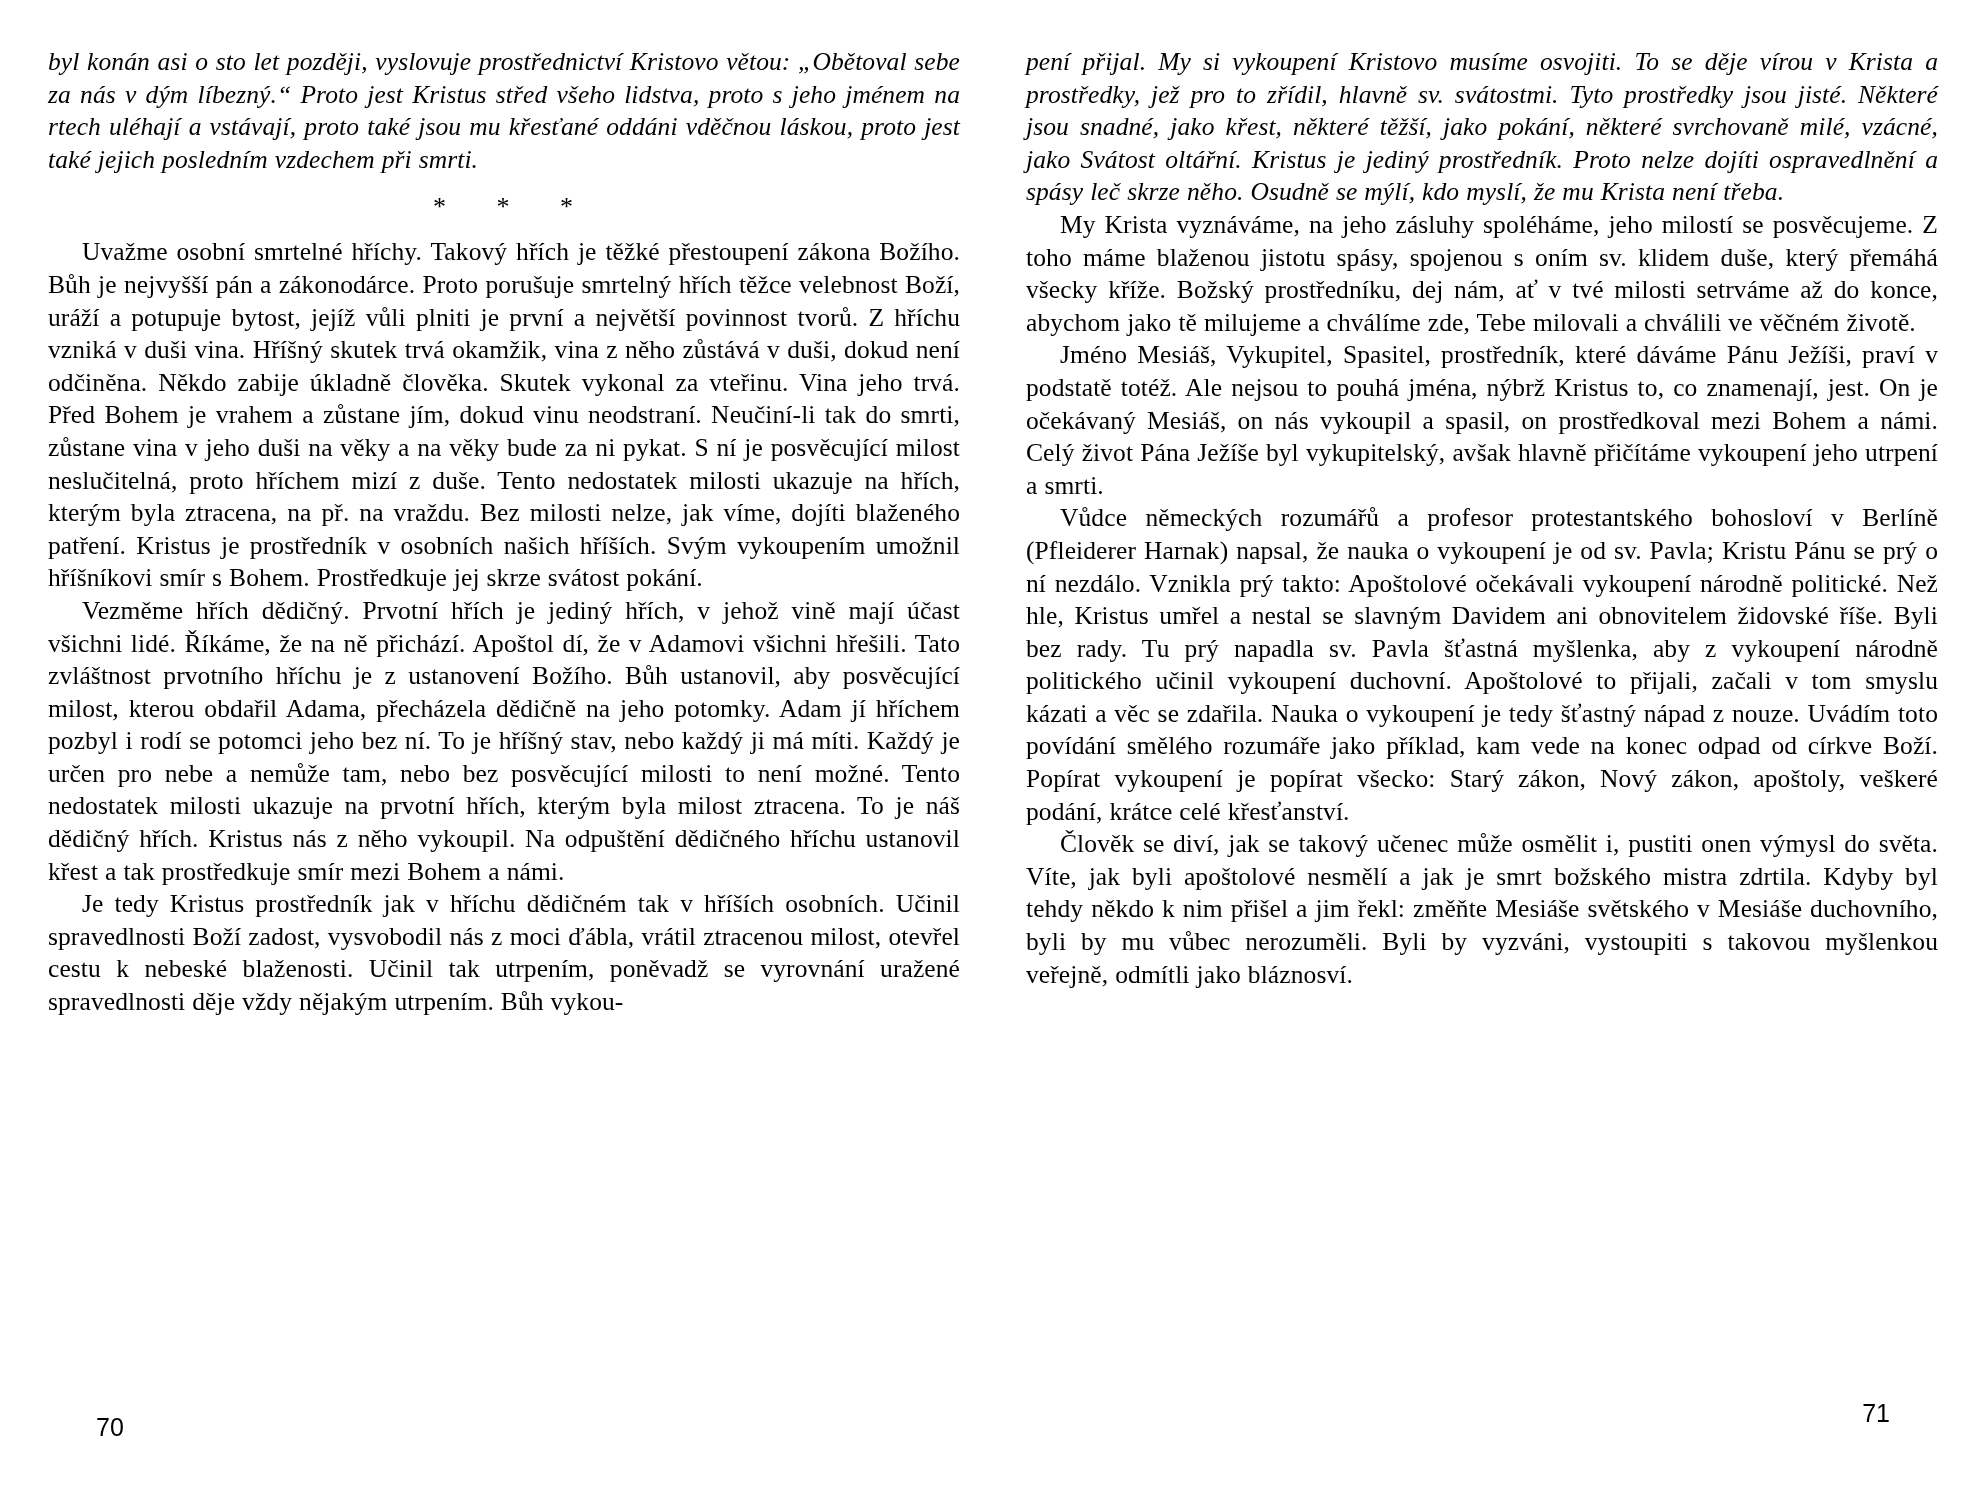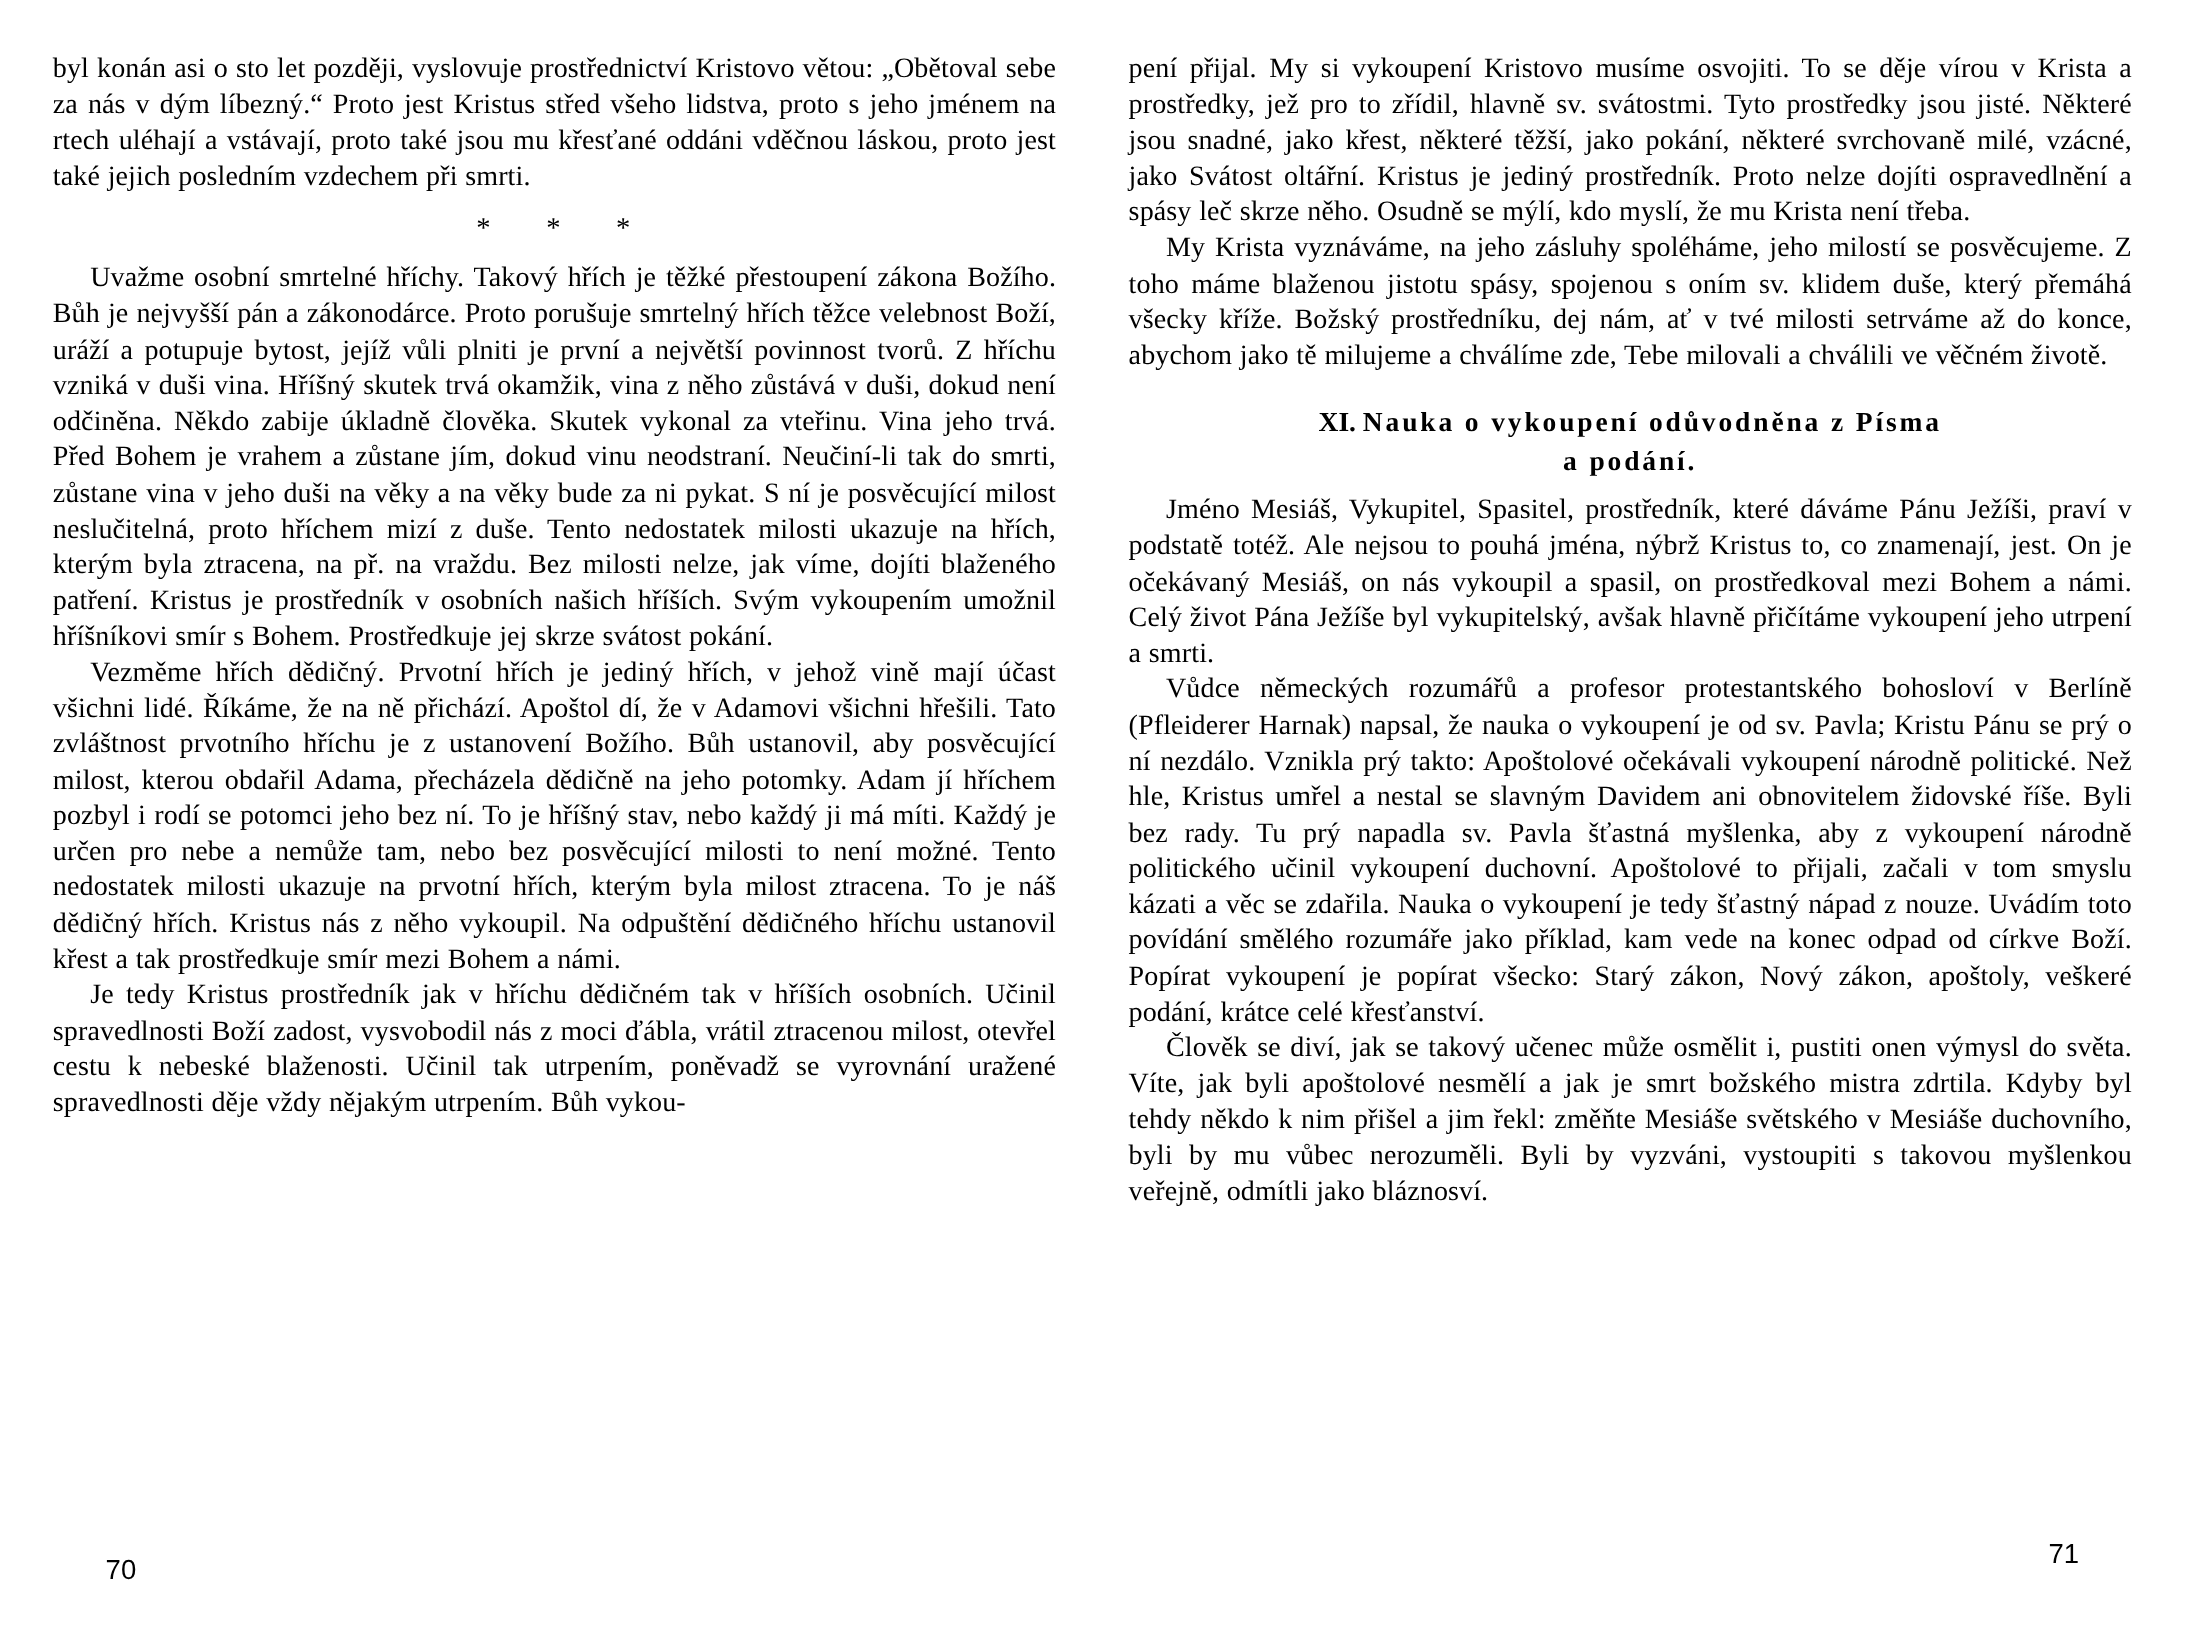--- a/index.html
+++ b/index.html
@@ -43,6 +43,7 @@
   }
   .text-block p.noindent {
     text-indent: 0;
+    font-style: italic;
   }
   .divider-stars {
     text-align: center;

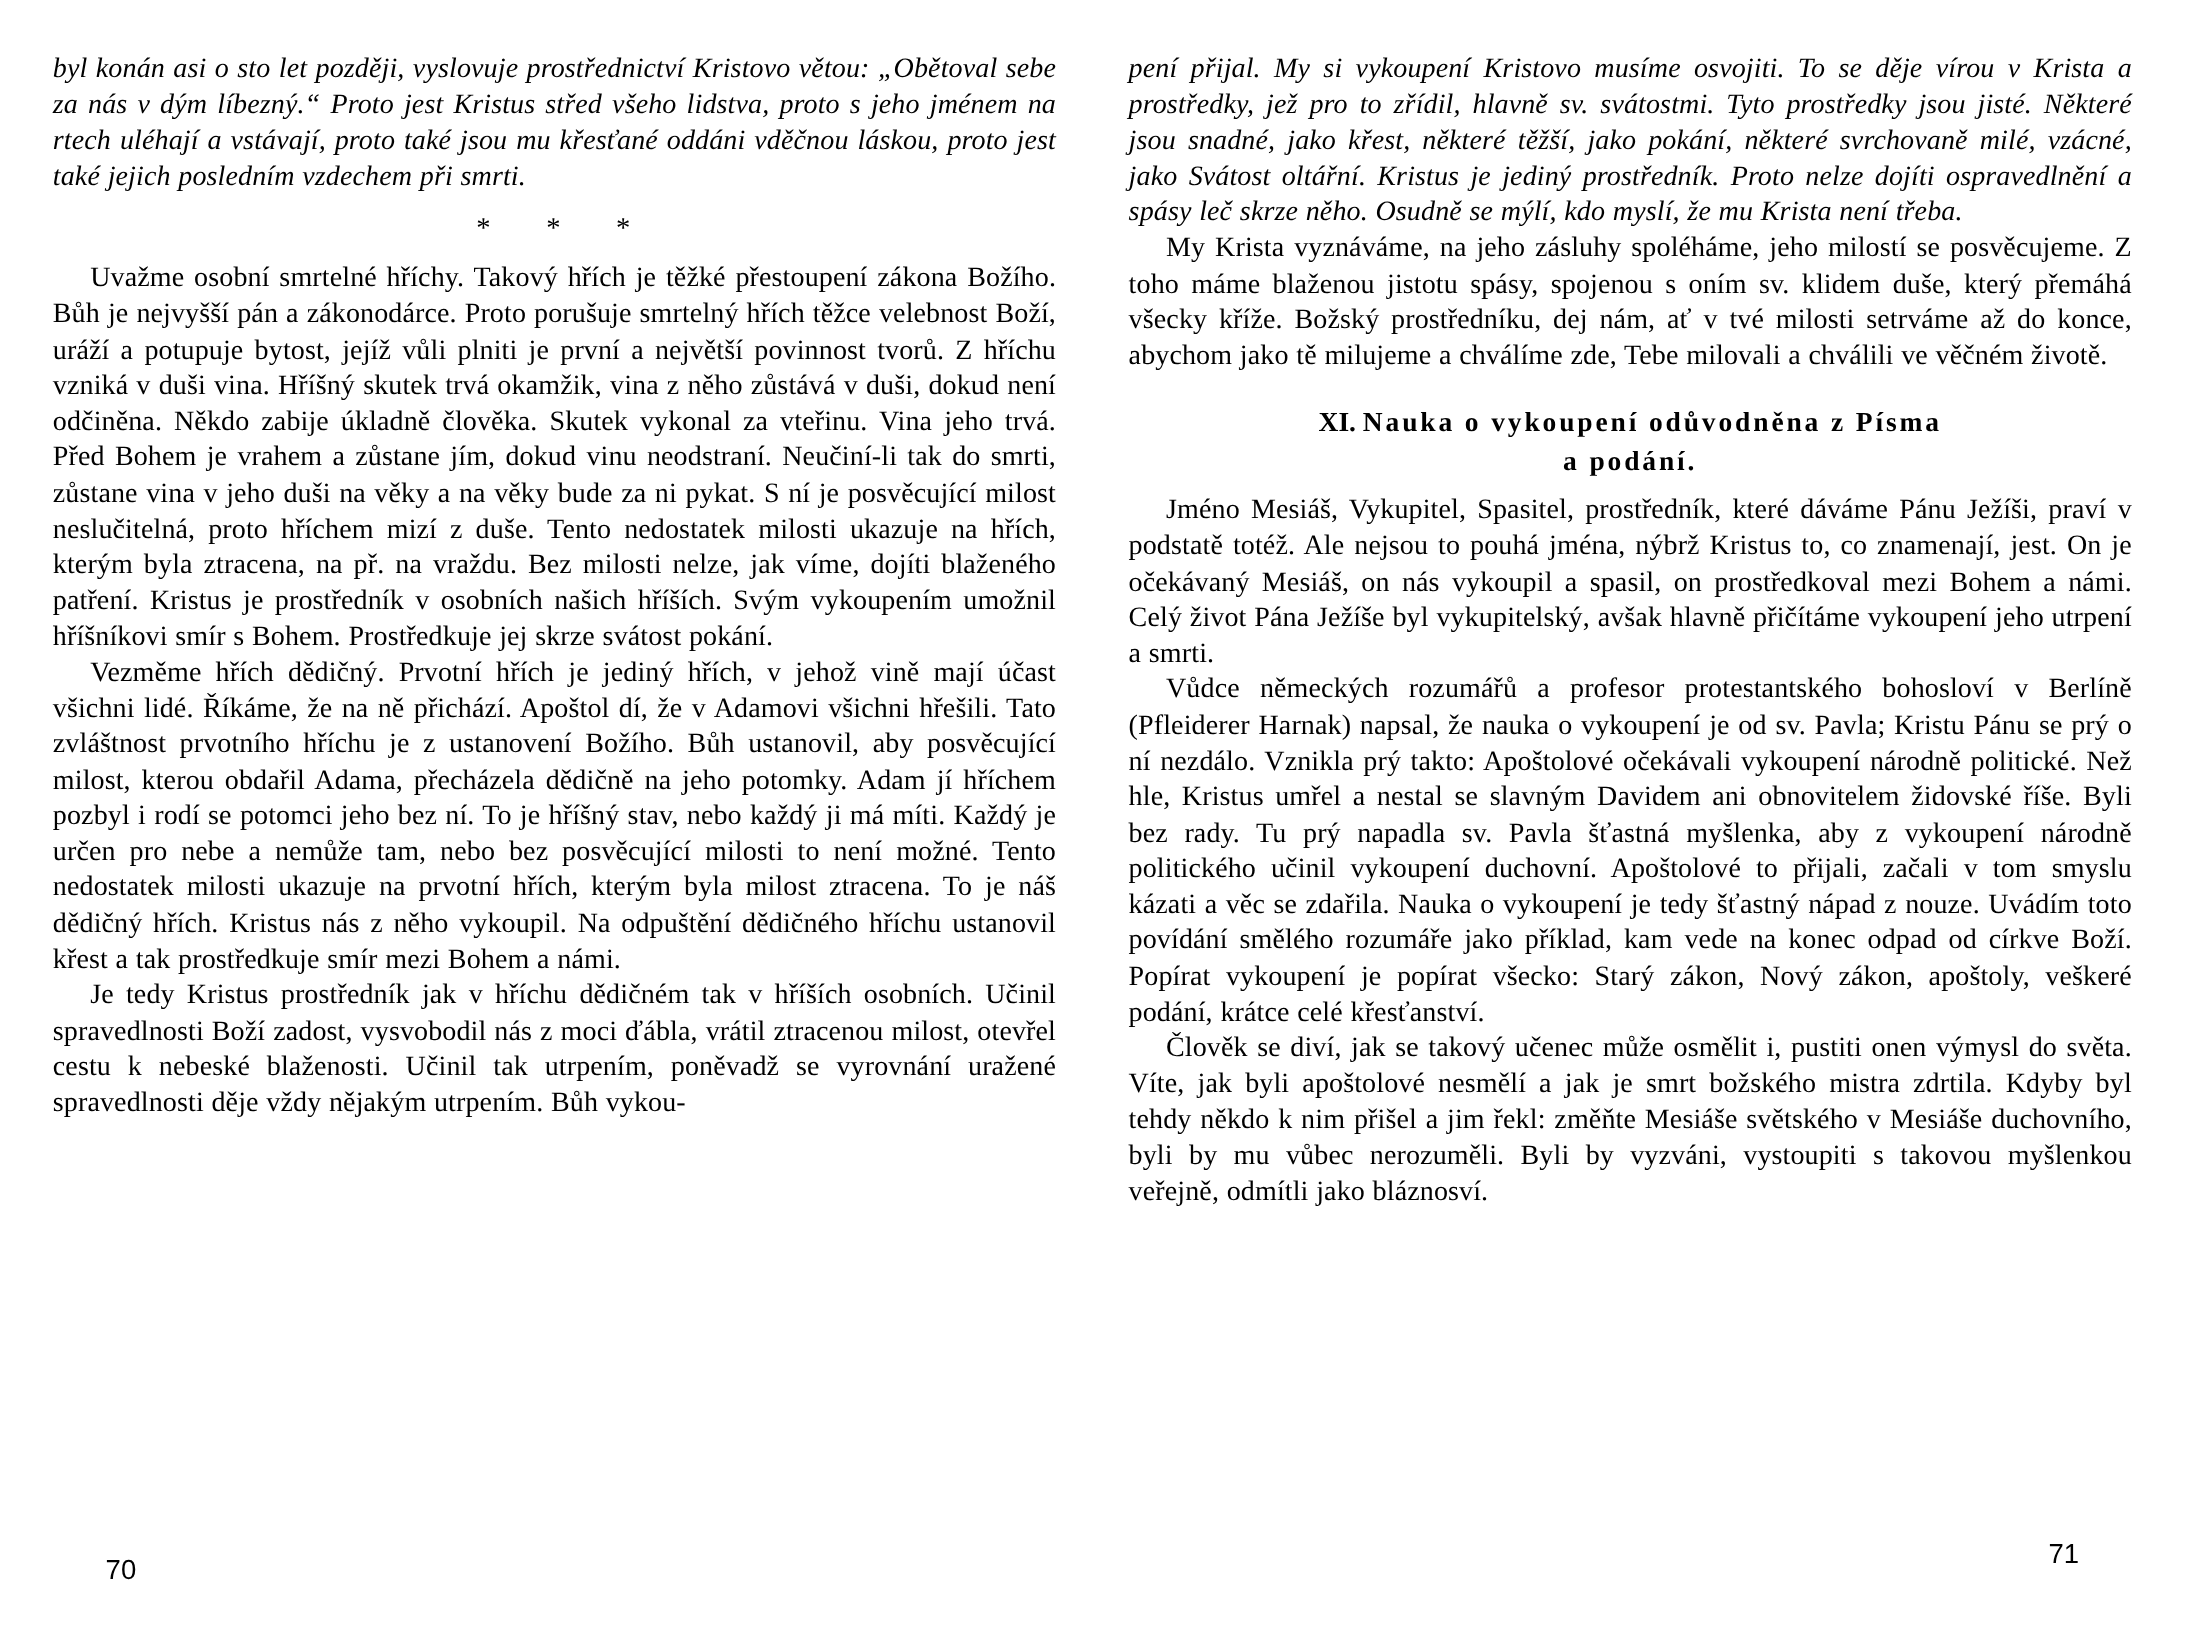--- a/index.html
+++ b/index.html
@@ -106,11 +106,6 @@
       <p class="noindent">pení přijal. My si vykoupení Kristovo musíme osvojiti. To se děje vírou v Krista a prostředky, jež pro to zřídil, hlavně sv. svátostmi. Tyto prostředky jsou jisté. Některé jsou snadné, jako křest, některé těžší, jako pokání, některé svrchovaně milé, vzácné, jako Svátost oltářní. Kristus je jediný prostředník. Proto nelze dojíti ospravedlnění a spásy leč skrze něho. Osudně se mýlí, kdo myslí, že mu Krista není třeba.</p>
       <p class="indent">My Krista vyznáváme, na jeho zásluhy spoléháme, jeho milostí se posvěcujeme. Z toho máme blaženou jistotu spásy, spojenou s oním sv. klidem duše, který přemáhá všecky kříže. Božský prostředníku, dej nám, ať v tvé milosti setrváme až do konce, abychom jako tě milujeme a chválíme zde, Tebe milovali a chválili ve věčném životě.</p>
 
-      <div class="section-heading">
-        <span>XI.</span>
-        <span class="spaced">Nauka o vykoupení odůvodněna z Písma</span>
-        <span class="heading-line2">a podání.</span>
-      </div>
 
       <p class="indent">Jméno Mesiáš, Vykupitel, Spasitel, prostředník, které dáváme Pánu Ježíši, praví v podstatě totéž. Ale nejsou to pouhá jména, nýbrž Kristus to, co znamenají, jest. On je očekávaný Mesiáš, on nás vykoupil a spasil, on prostředkoval mezi Bohem a námi. Celý život Pána Ježíše byl vykupitelský, avšak hlavně přičítáme vykoupení jeho utrpení a smrti.</p>
       <p class="indent">Vůdce německých rozumářů a profesor protestantského bohosloví v Berlíně (Pfleiderer Harnak) napsal, že nauka o vykoupení je od sv. Pavla; Kristu Pánu se prý o ní nezdálo. Vznikla prý takto: Apoštolové očekávali vykoupení národně politické. Než hle, Kristus umřel a nestal se slavným Davidem ani obnovitelem židovské říše. Byli bez rady. Tu prý napadla sv. Pavla šťastná myšlenka, aby z vykoupení národně politického učinil vykoupení duchovní. Apoštolové to přijali, začali v tom smyslu kázati a věc se zdařila. Nauka o vykoupení je tedy šťastný nápad z nouze. Uvádím toto povídání smělého rozumáře jako příklad, kam vede na konec odpad od církve Boží. Popírat vykoupení je popírat všecko: Starý zákon, Nový zákon, apoštoly, veškeré podání, krátce celé křesťanství.</p>

